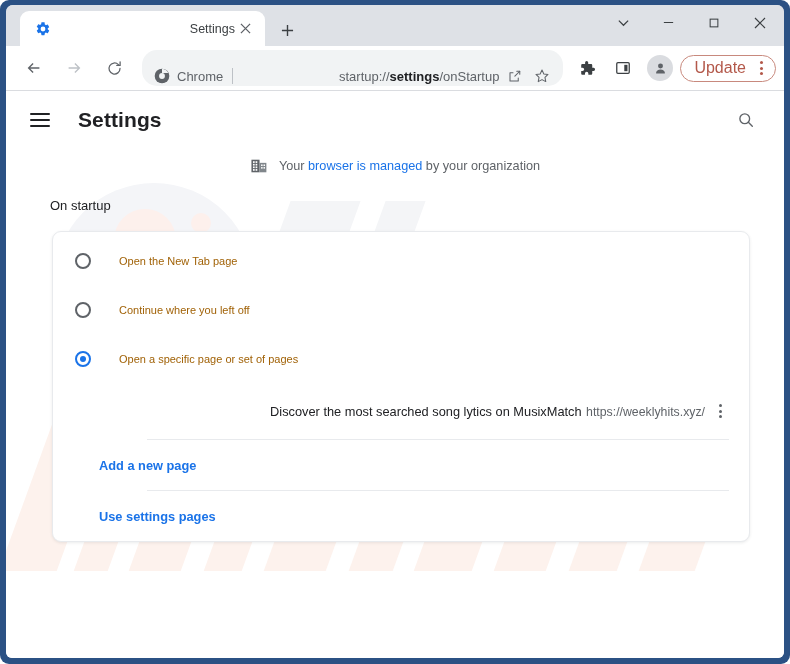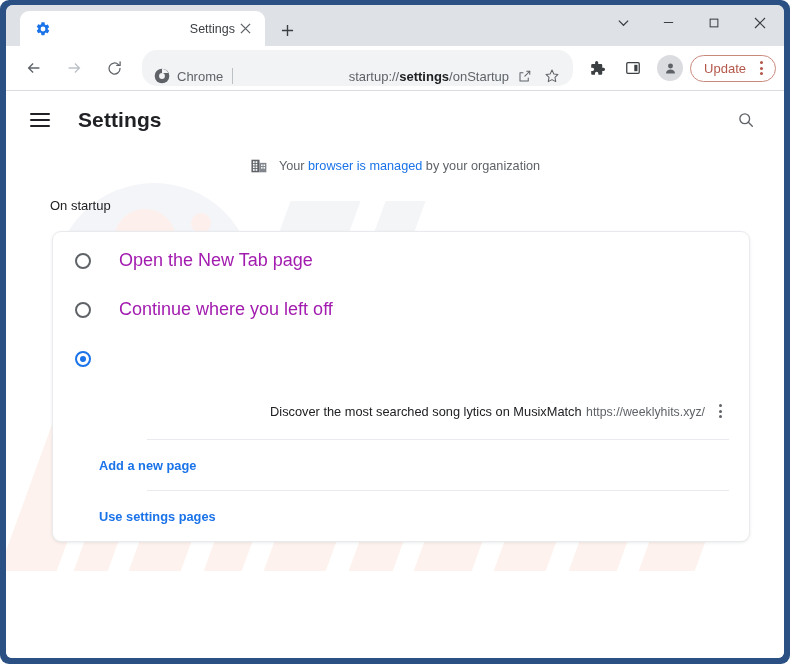--- a/index.html
+++ b/index.html
@@ -210,7 +210,7 @@
     margin-left: 2px;
   }
   .update-label {
-    font-size: 13px;
+    font-size: 16px;
     color: #b3584a;
     white-space: nowrap;
   }

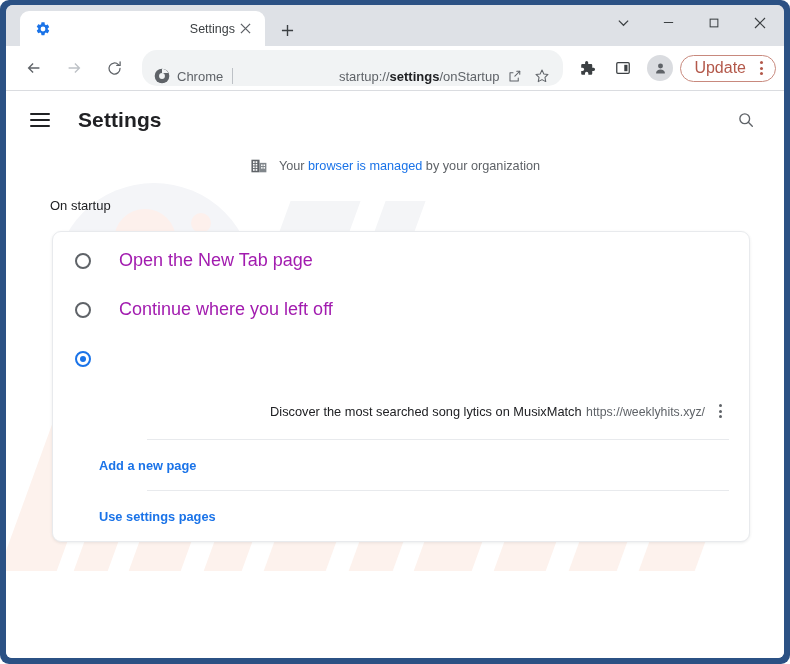--- a/index.html
+++ b/index.html
@@ -385,8 +385,8 @@
   }
 
   .radio-label {
-    font-size: 18px;
-    color: #a21caf;
+    font-size: 11px;
+    color: #a16207;
     margin-left: 28px;
   }
 

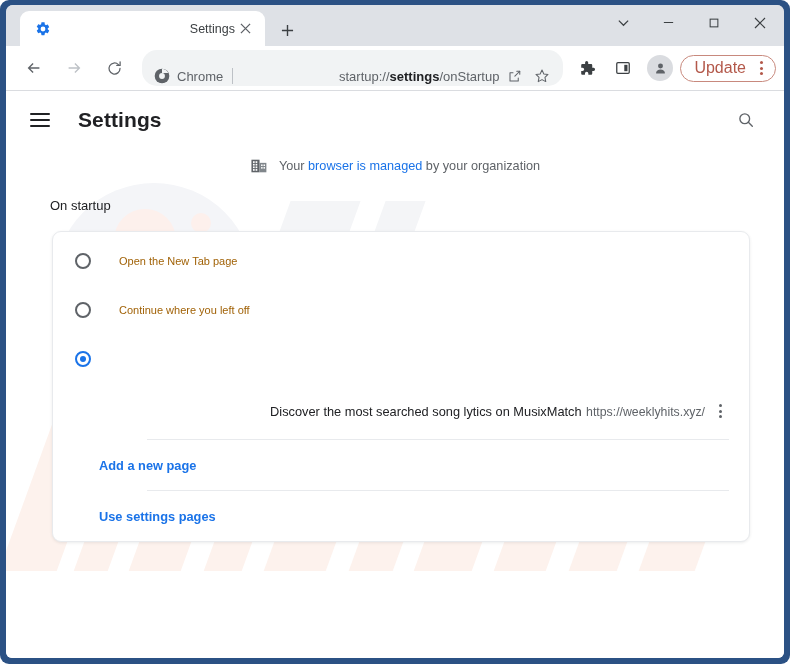--- a/index.html
+++ b/index.html
@@ -660,6 +660,7 @@
 
           <div class="radio-row">
             <span class="radio checked"></span>
+            <span class="radio-label">Open a specific page or set of pages</span>
           </div>
 
           <div class="page-entry">

